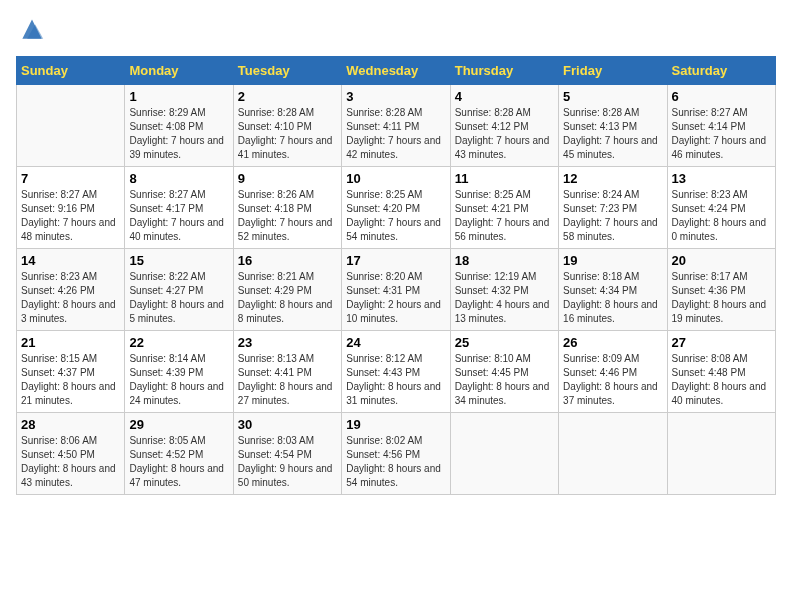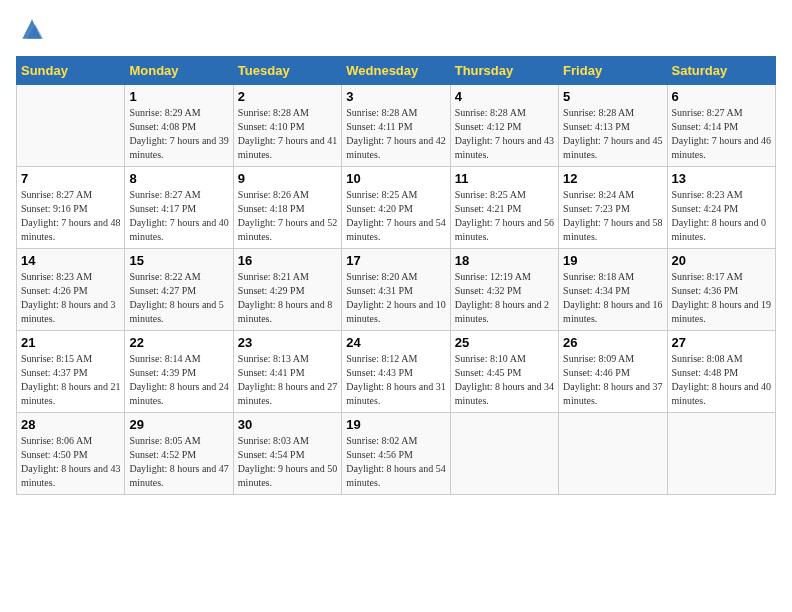--- a/index.html
+++ b/index.html
@@ -85,7 +85,6 @@
       font-size: 10px;
       color: #333;
       line-height: 1.4;
-      font-family: Liberation Serif, serif;
     }
     .empty-cell {
       background-color: #f9f9f9;

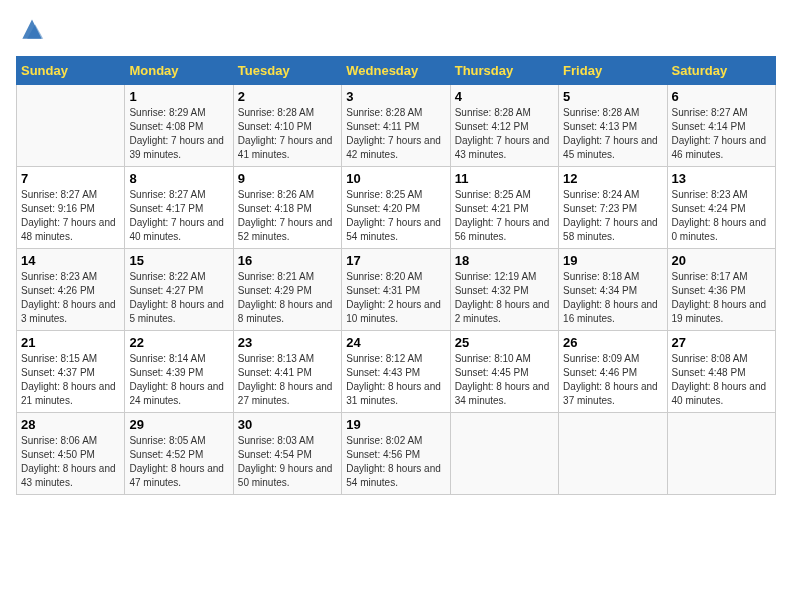--- a/index.html
+++ b/index.html
@@ -272,7 +272,7 @@
         <div class="day-info">
           <span>Sunrise: 12:19 AM</span><br>
           <span>Sunset: 4:32 PM</span><br>
-          <span>Daylight: 8 hours and 2 minutes.</span>
+          <span>Daylight: 4 hours and 13 minutes.</span>
         </div>
       </td>
         <td>

